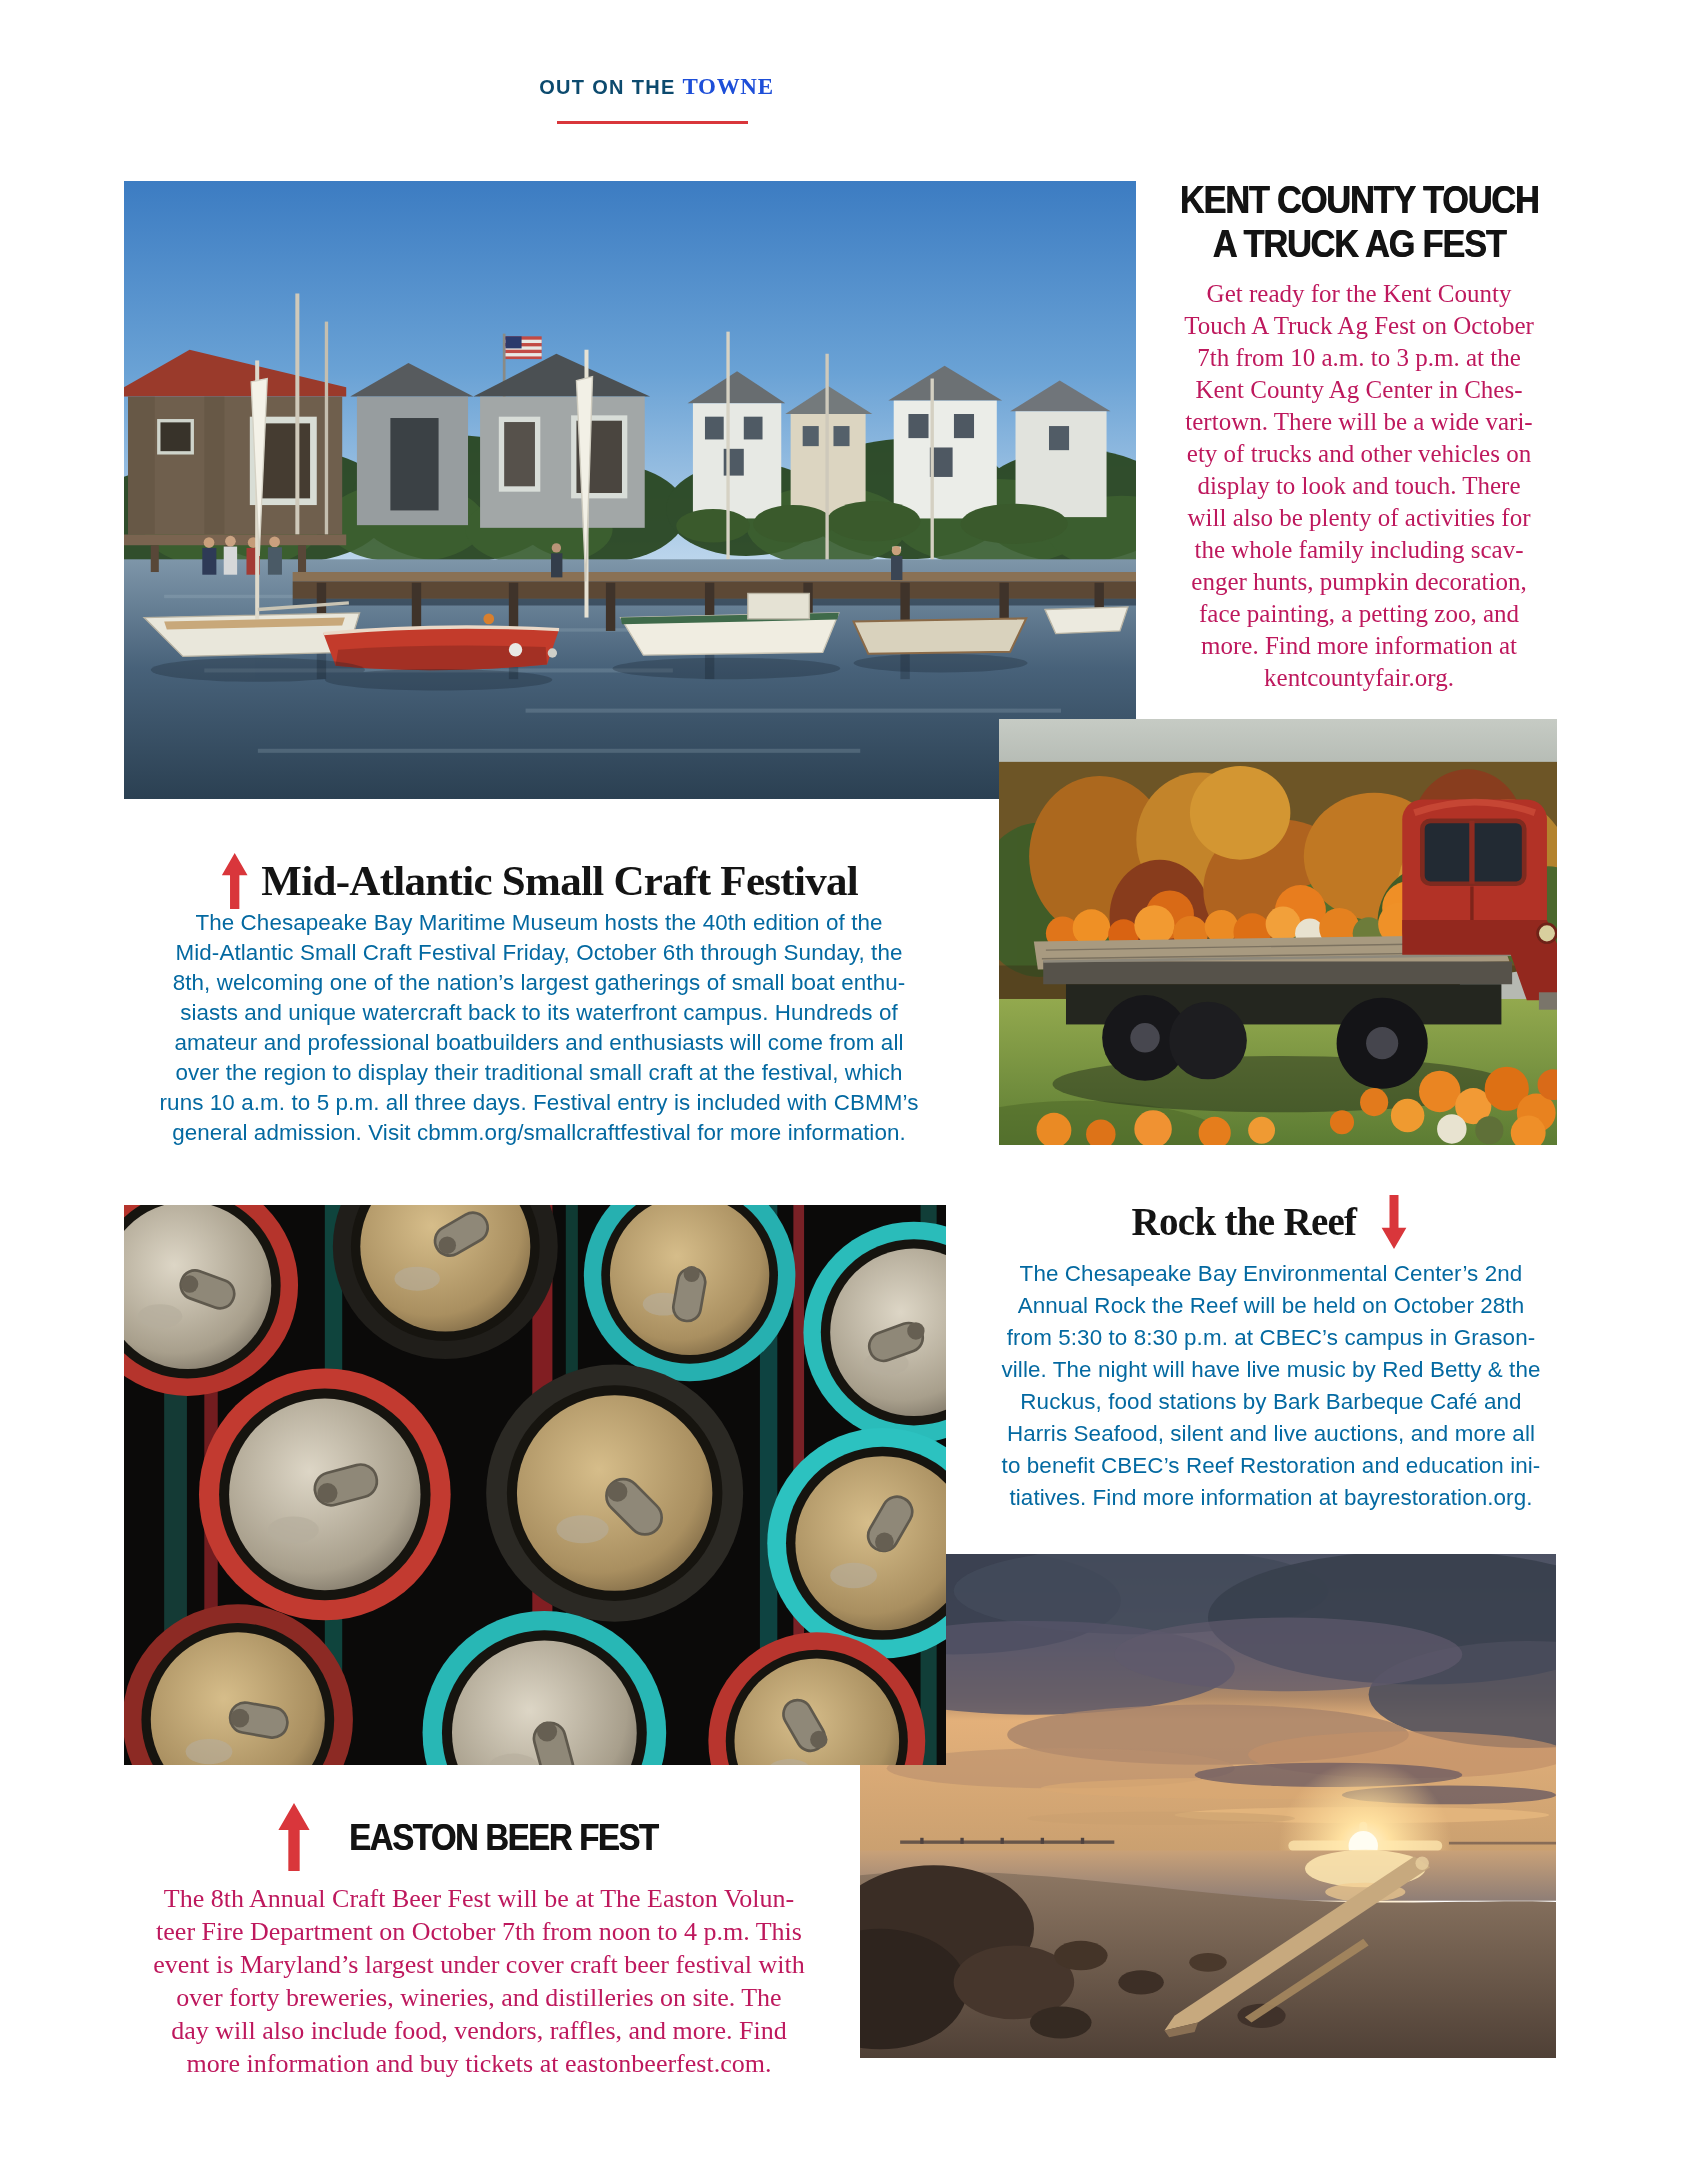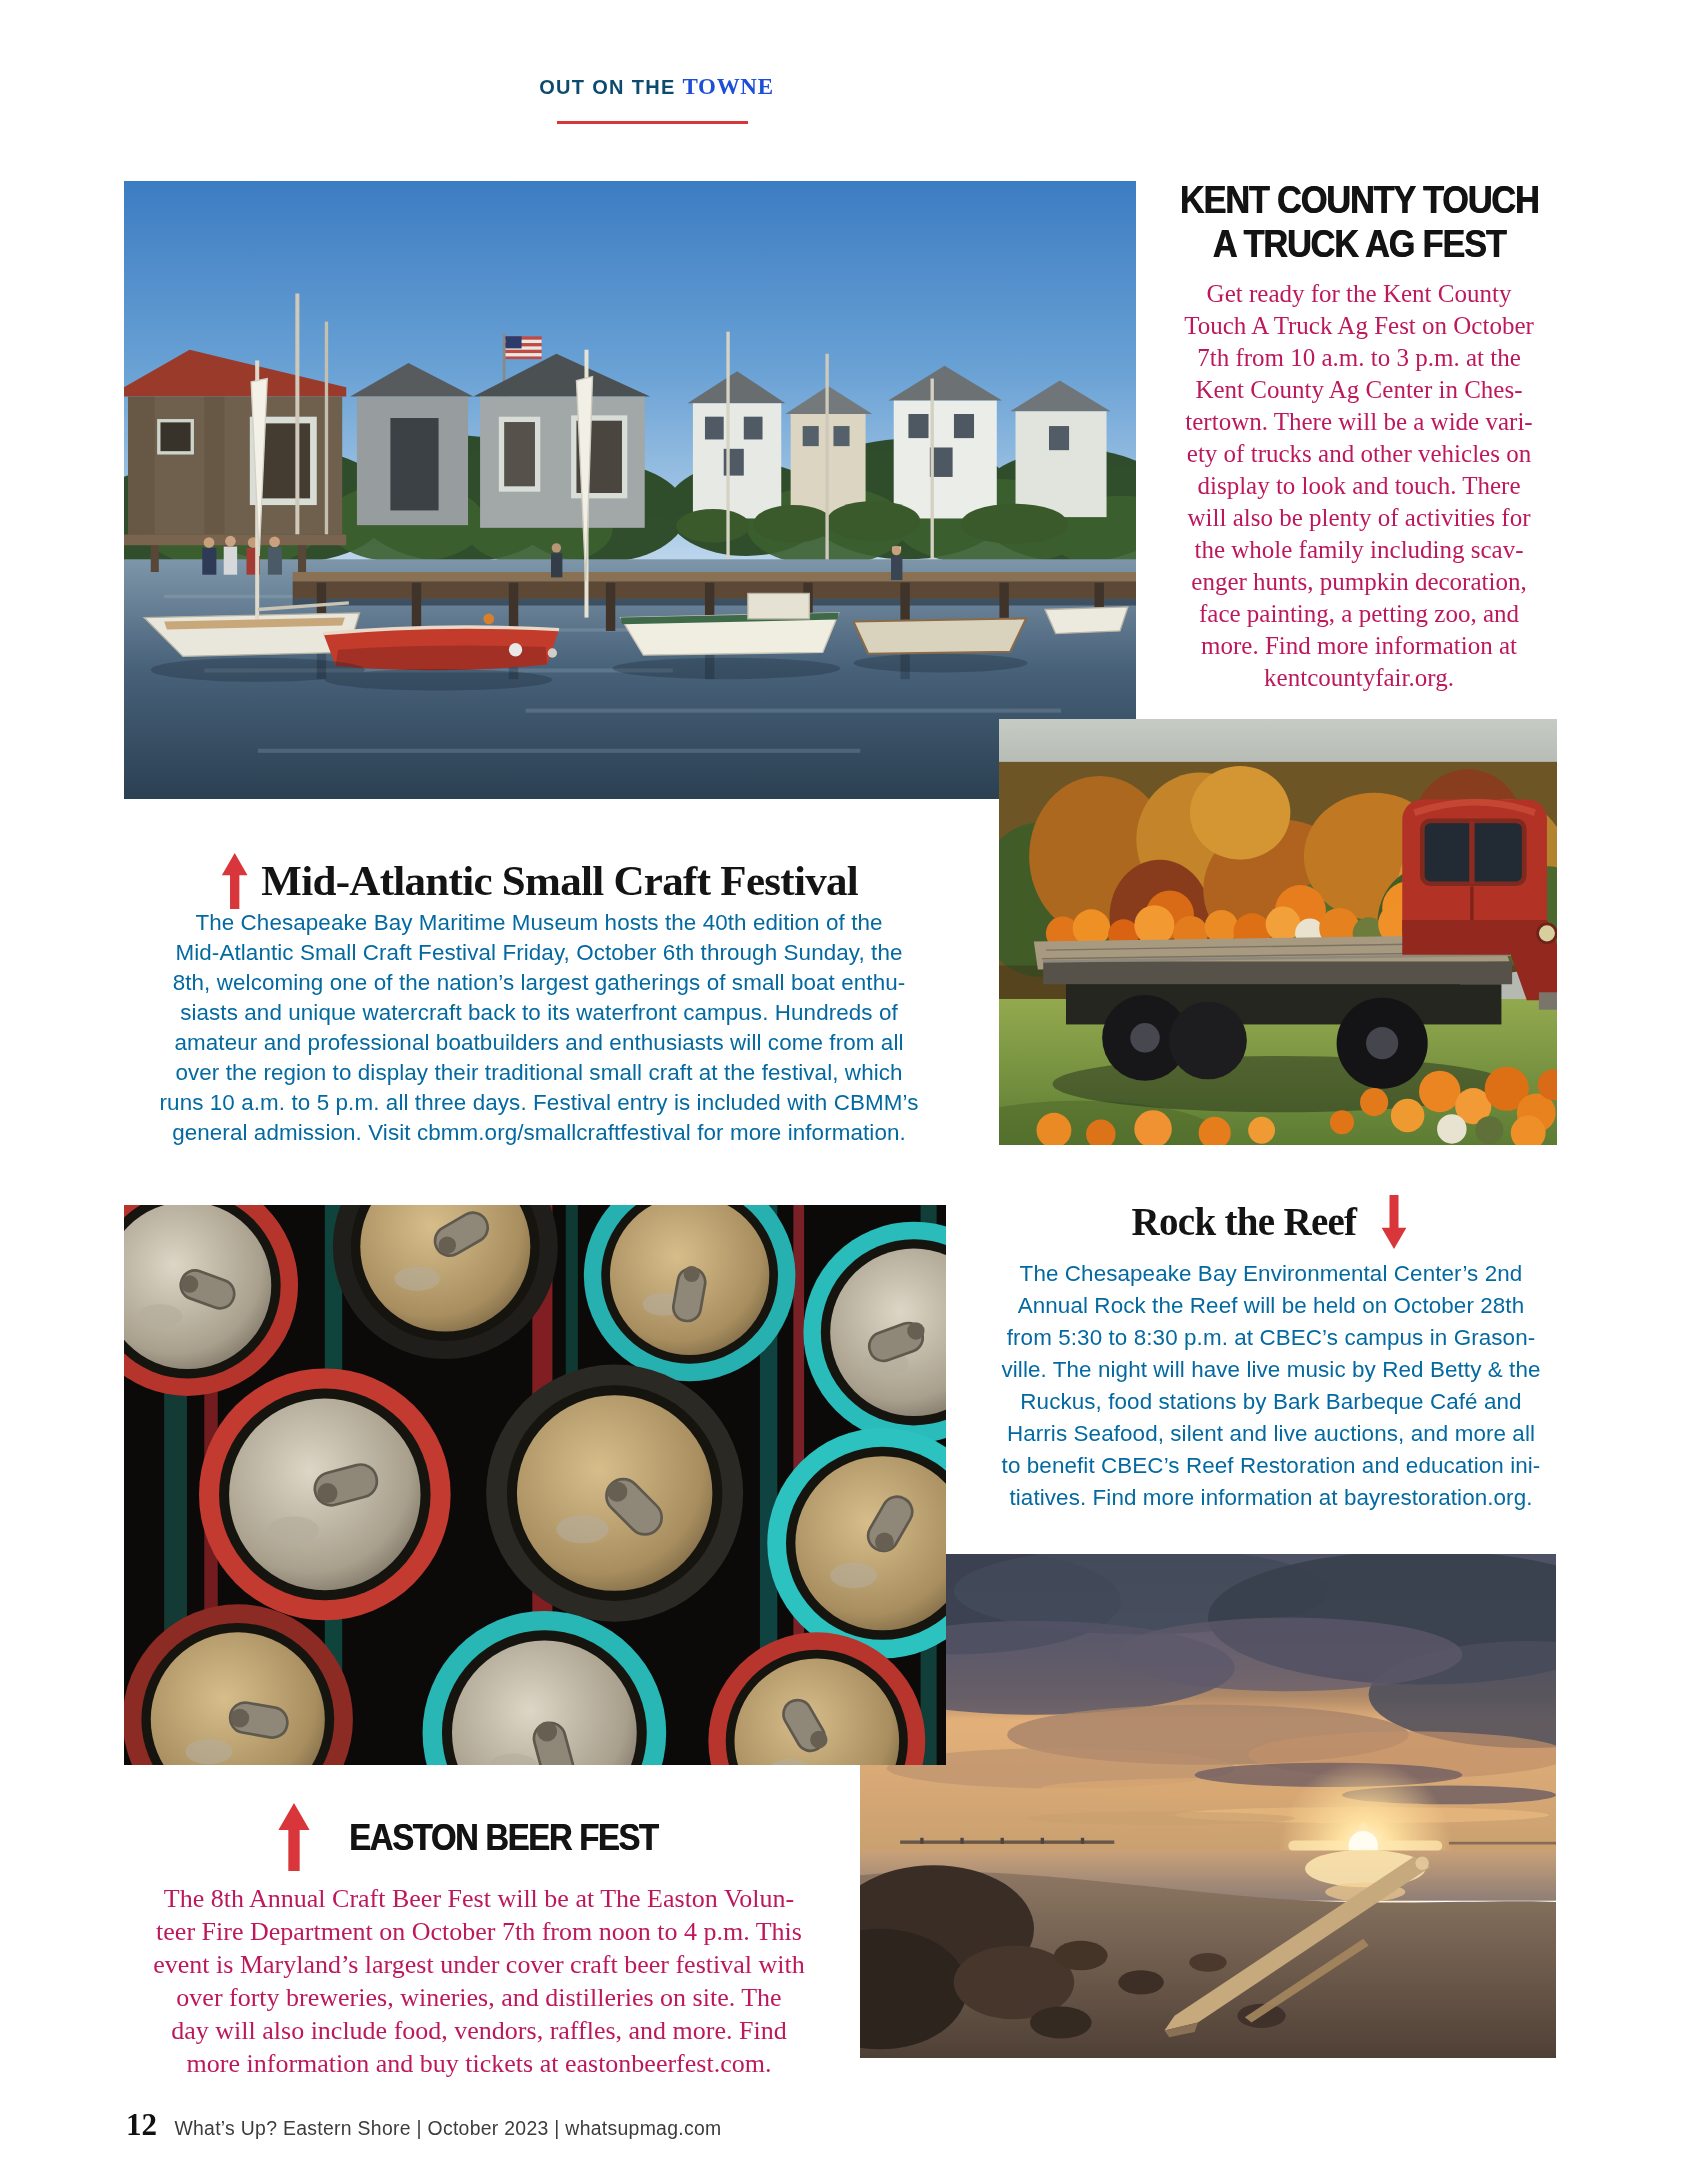--- a/index.html
+++ b/index.html
@@ -576,10 +576,6 @@
 more information and buy tickets at eastonbeerfest.com.</div>
   </div>
 
-  <div class="footer">
-    <span class="footer-page">12</span>
-    <span class="footer-info">What’s Up? Eastern Shore  |  October 2023  |  whatsupmag.com</span>
-  </div>
 
 </div>
 

